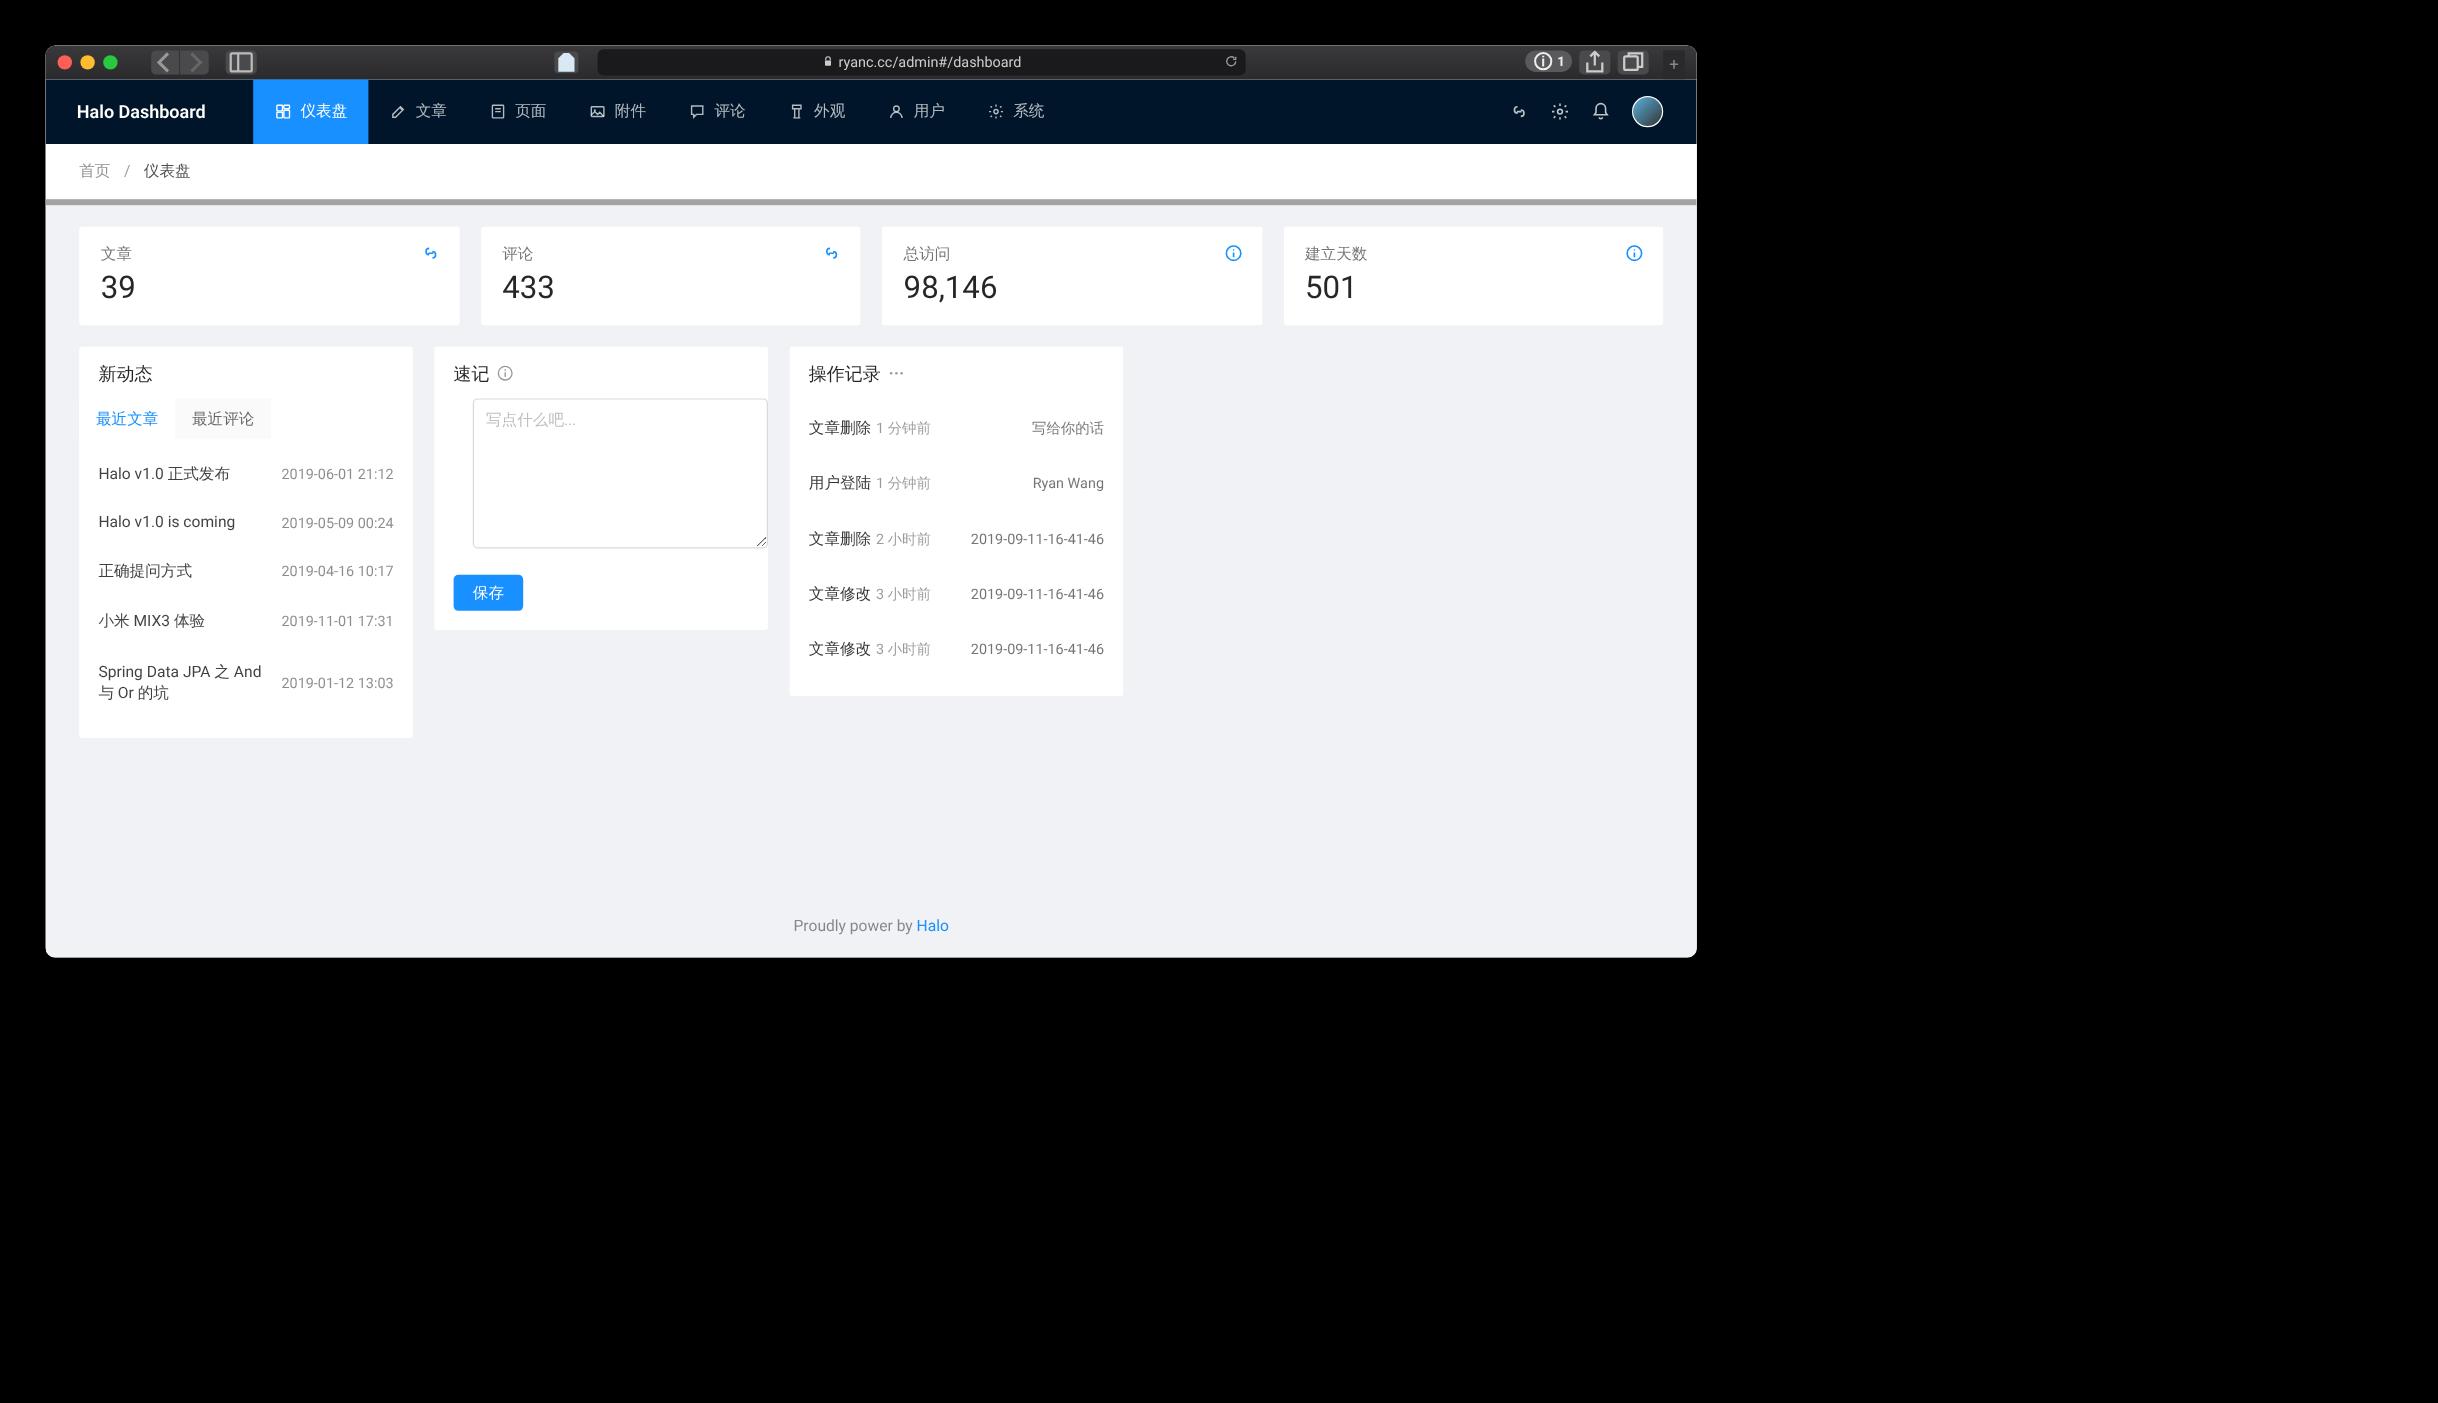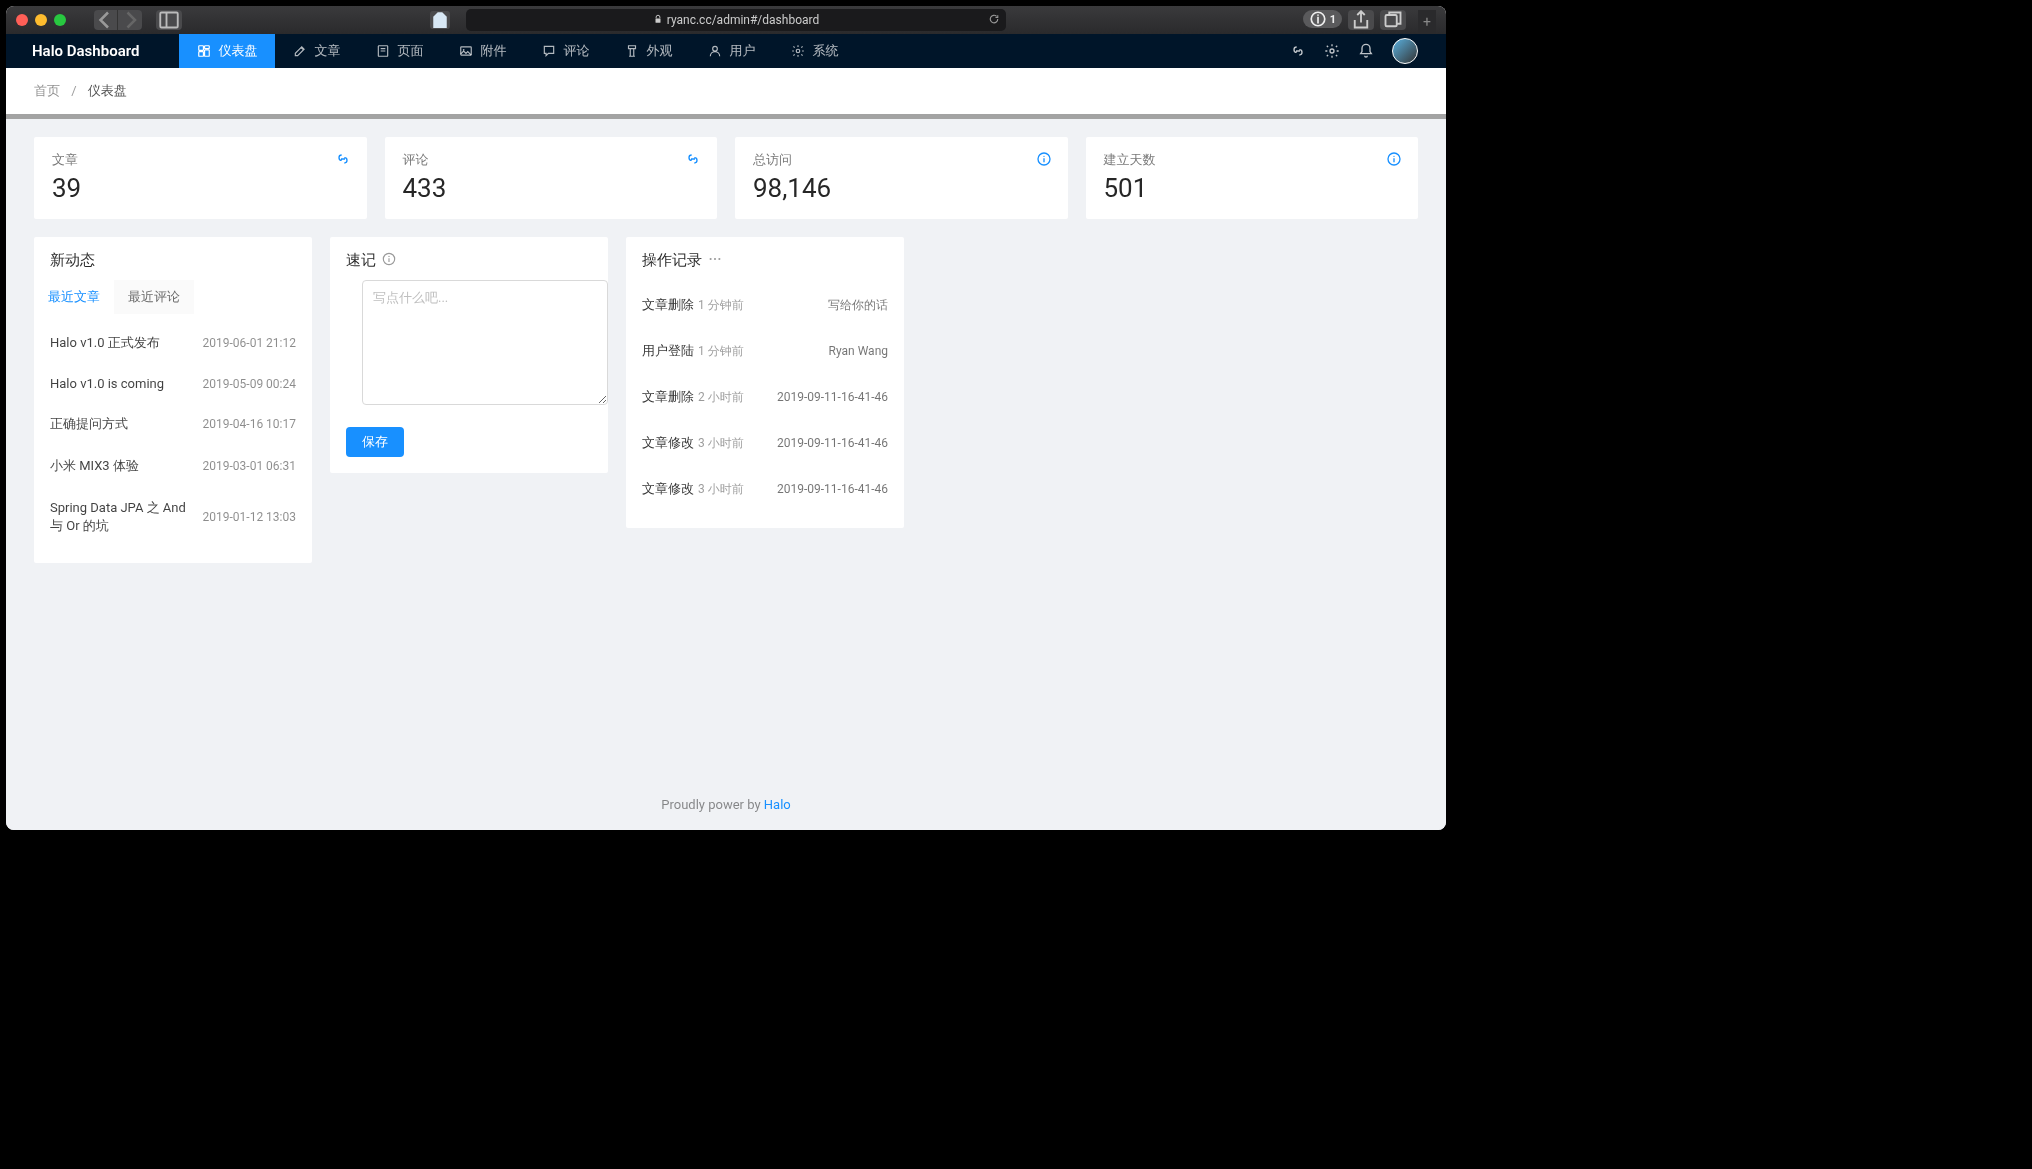--- a/index.html
+++ b/index.html
@@ -16,7 +16,7 @@
       background: #000;
       width: 100%;
       height: 100%;
-      padding: 6px;
+      padding: 38px;
     }
     .browser-frame {
       background: #fff;

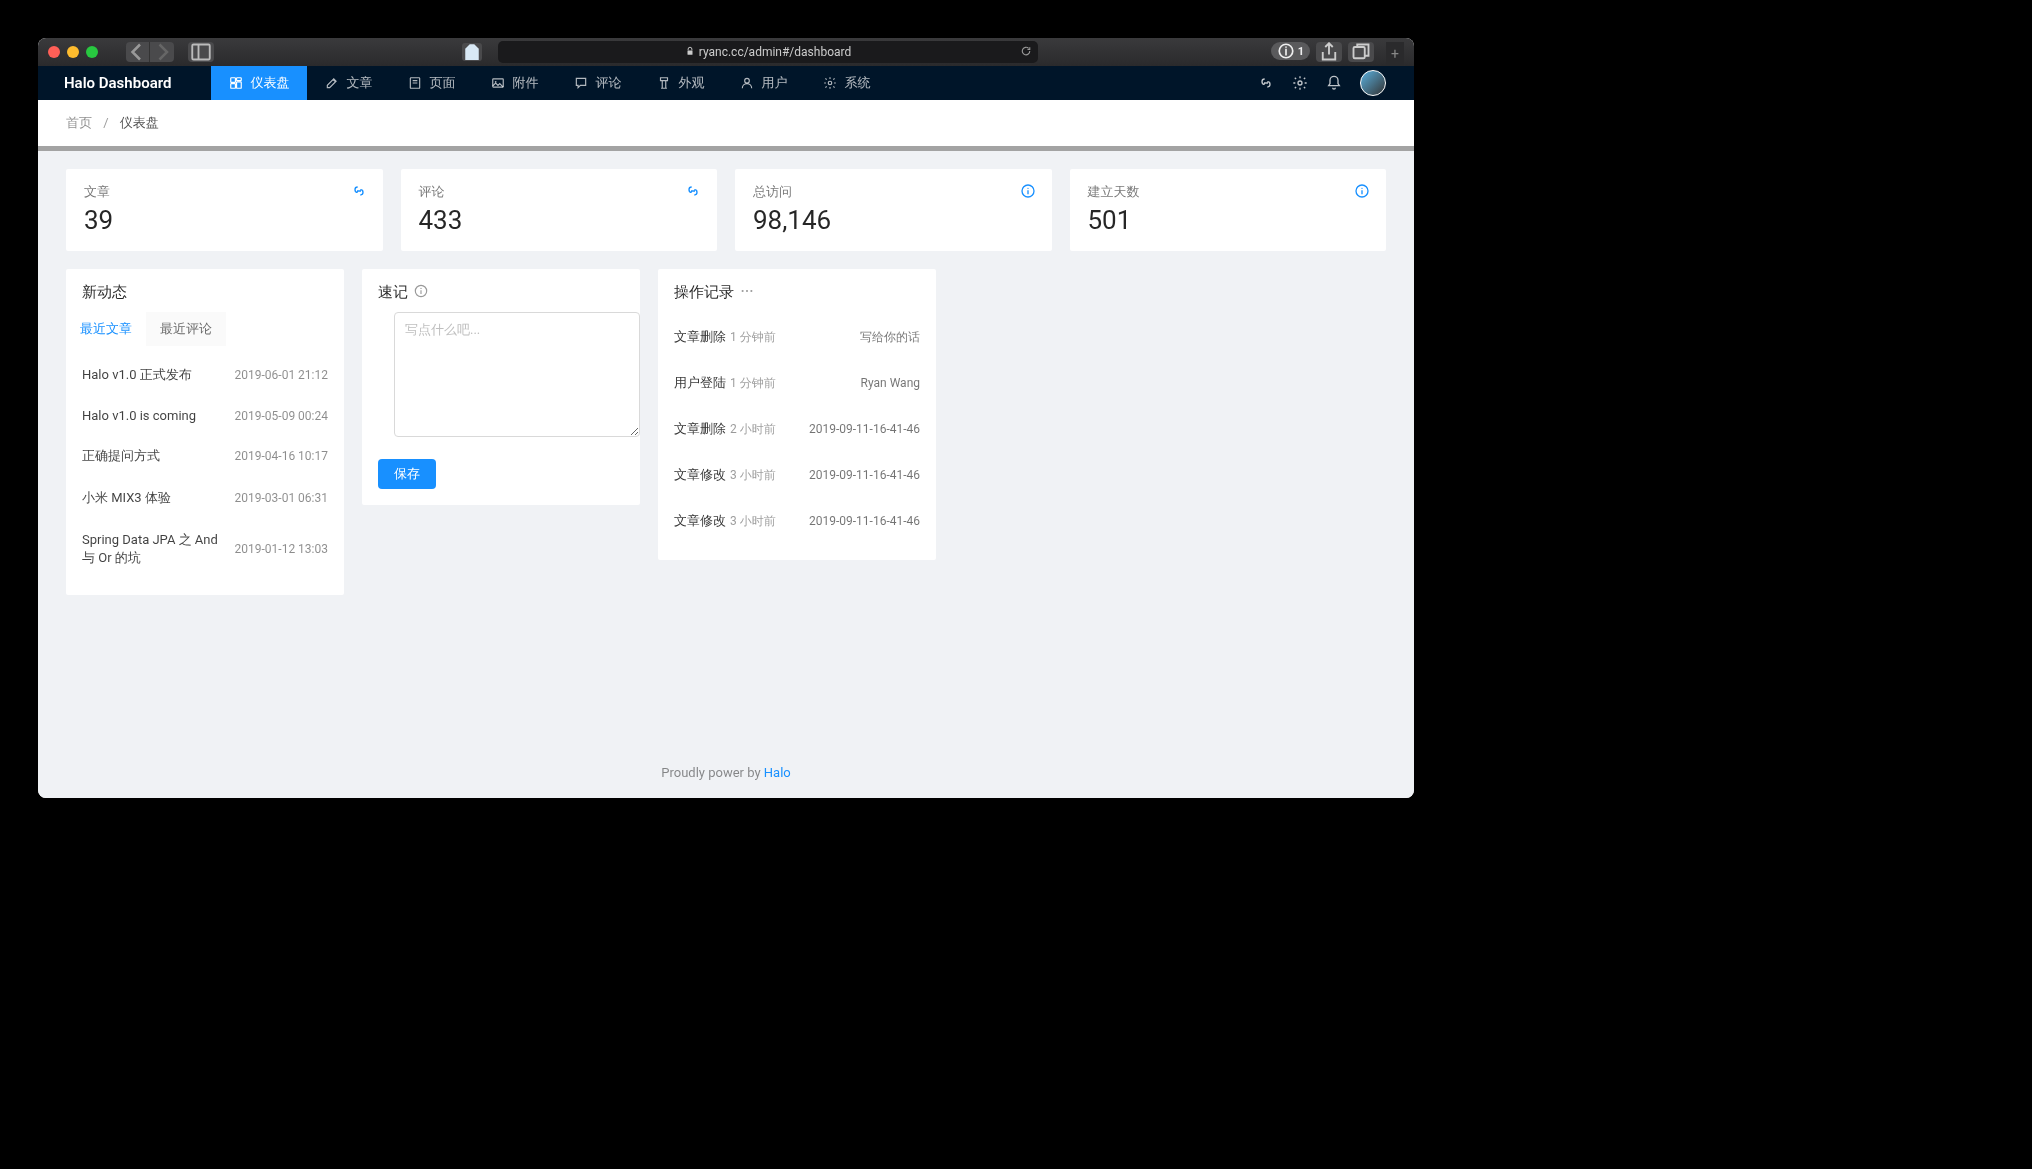--- a/index.html
+++ b/index.html
@@ -119,7 +119,7 @@
     }
     
     .topnav {
-      height: 34px;
+      height: 54px;
       background: #001529;
       display: flex;
       align-items: center;

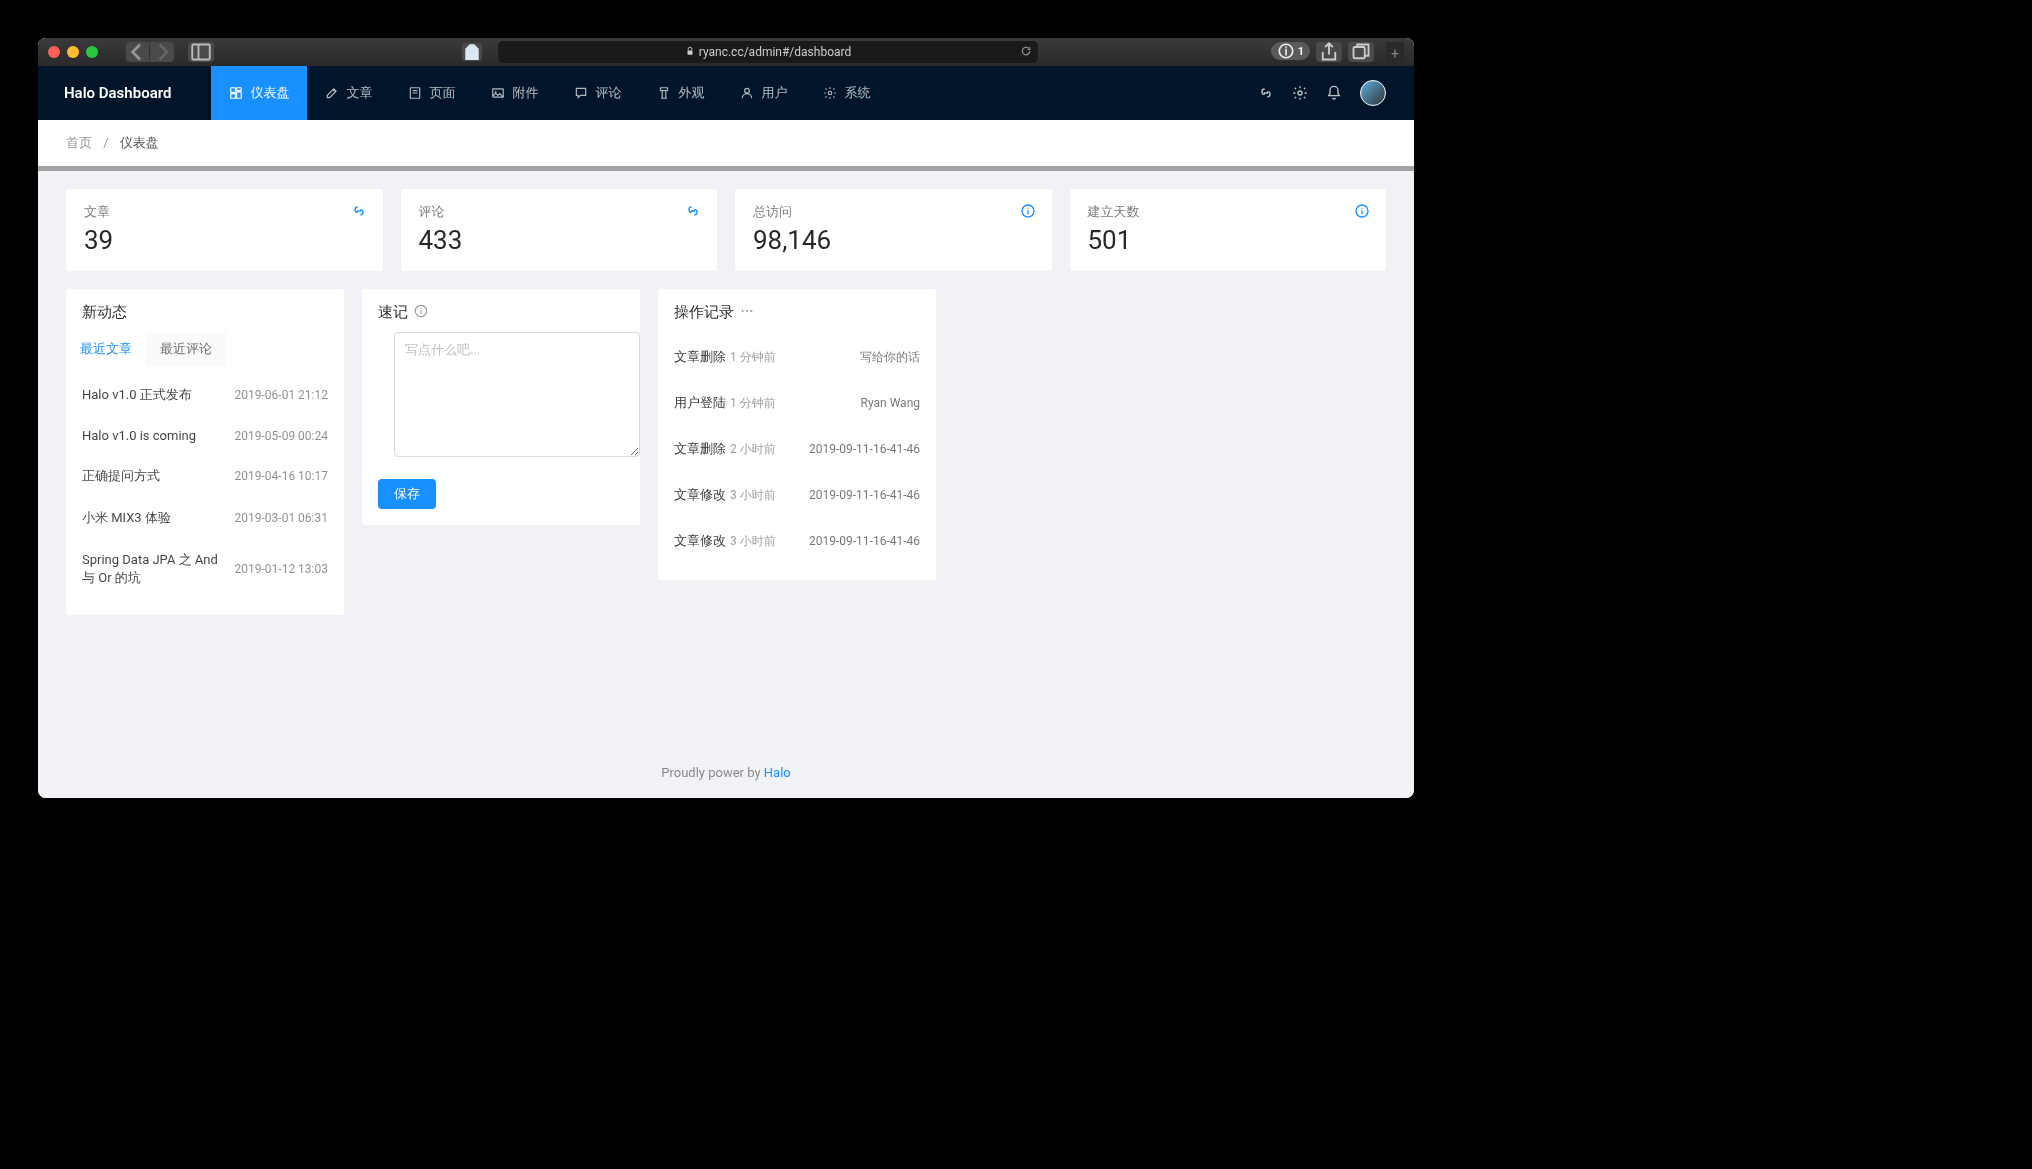--- a/index.html
+++ b/index.html
@@ -575,7 +575,7 @@
                 </div>
                 <div class="post-item">
                   <div class="post-title">小米 MIX3 体验</div>
-                  <div class="post-time">2019-03-01 06:31</div>
+                  <div class="post-time">2019-11-01 17:31</div>
                 </div>
                 <div class="post-item">
                   <div class="post-title">Spring Data JPA 之 And 与 Or 的坑</div>

